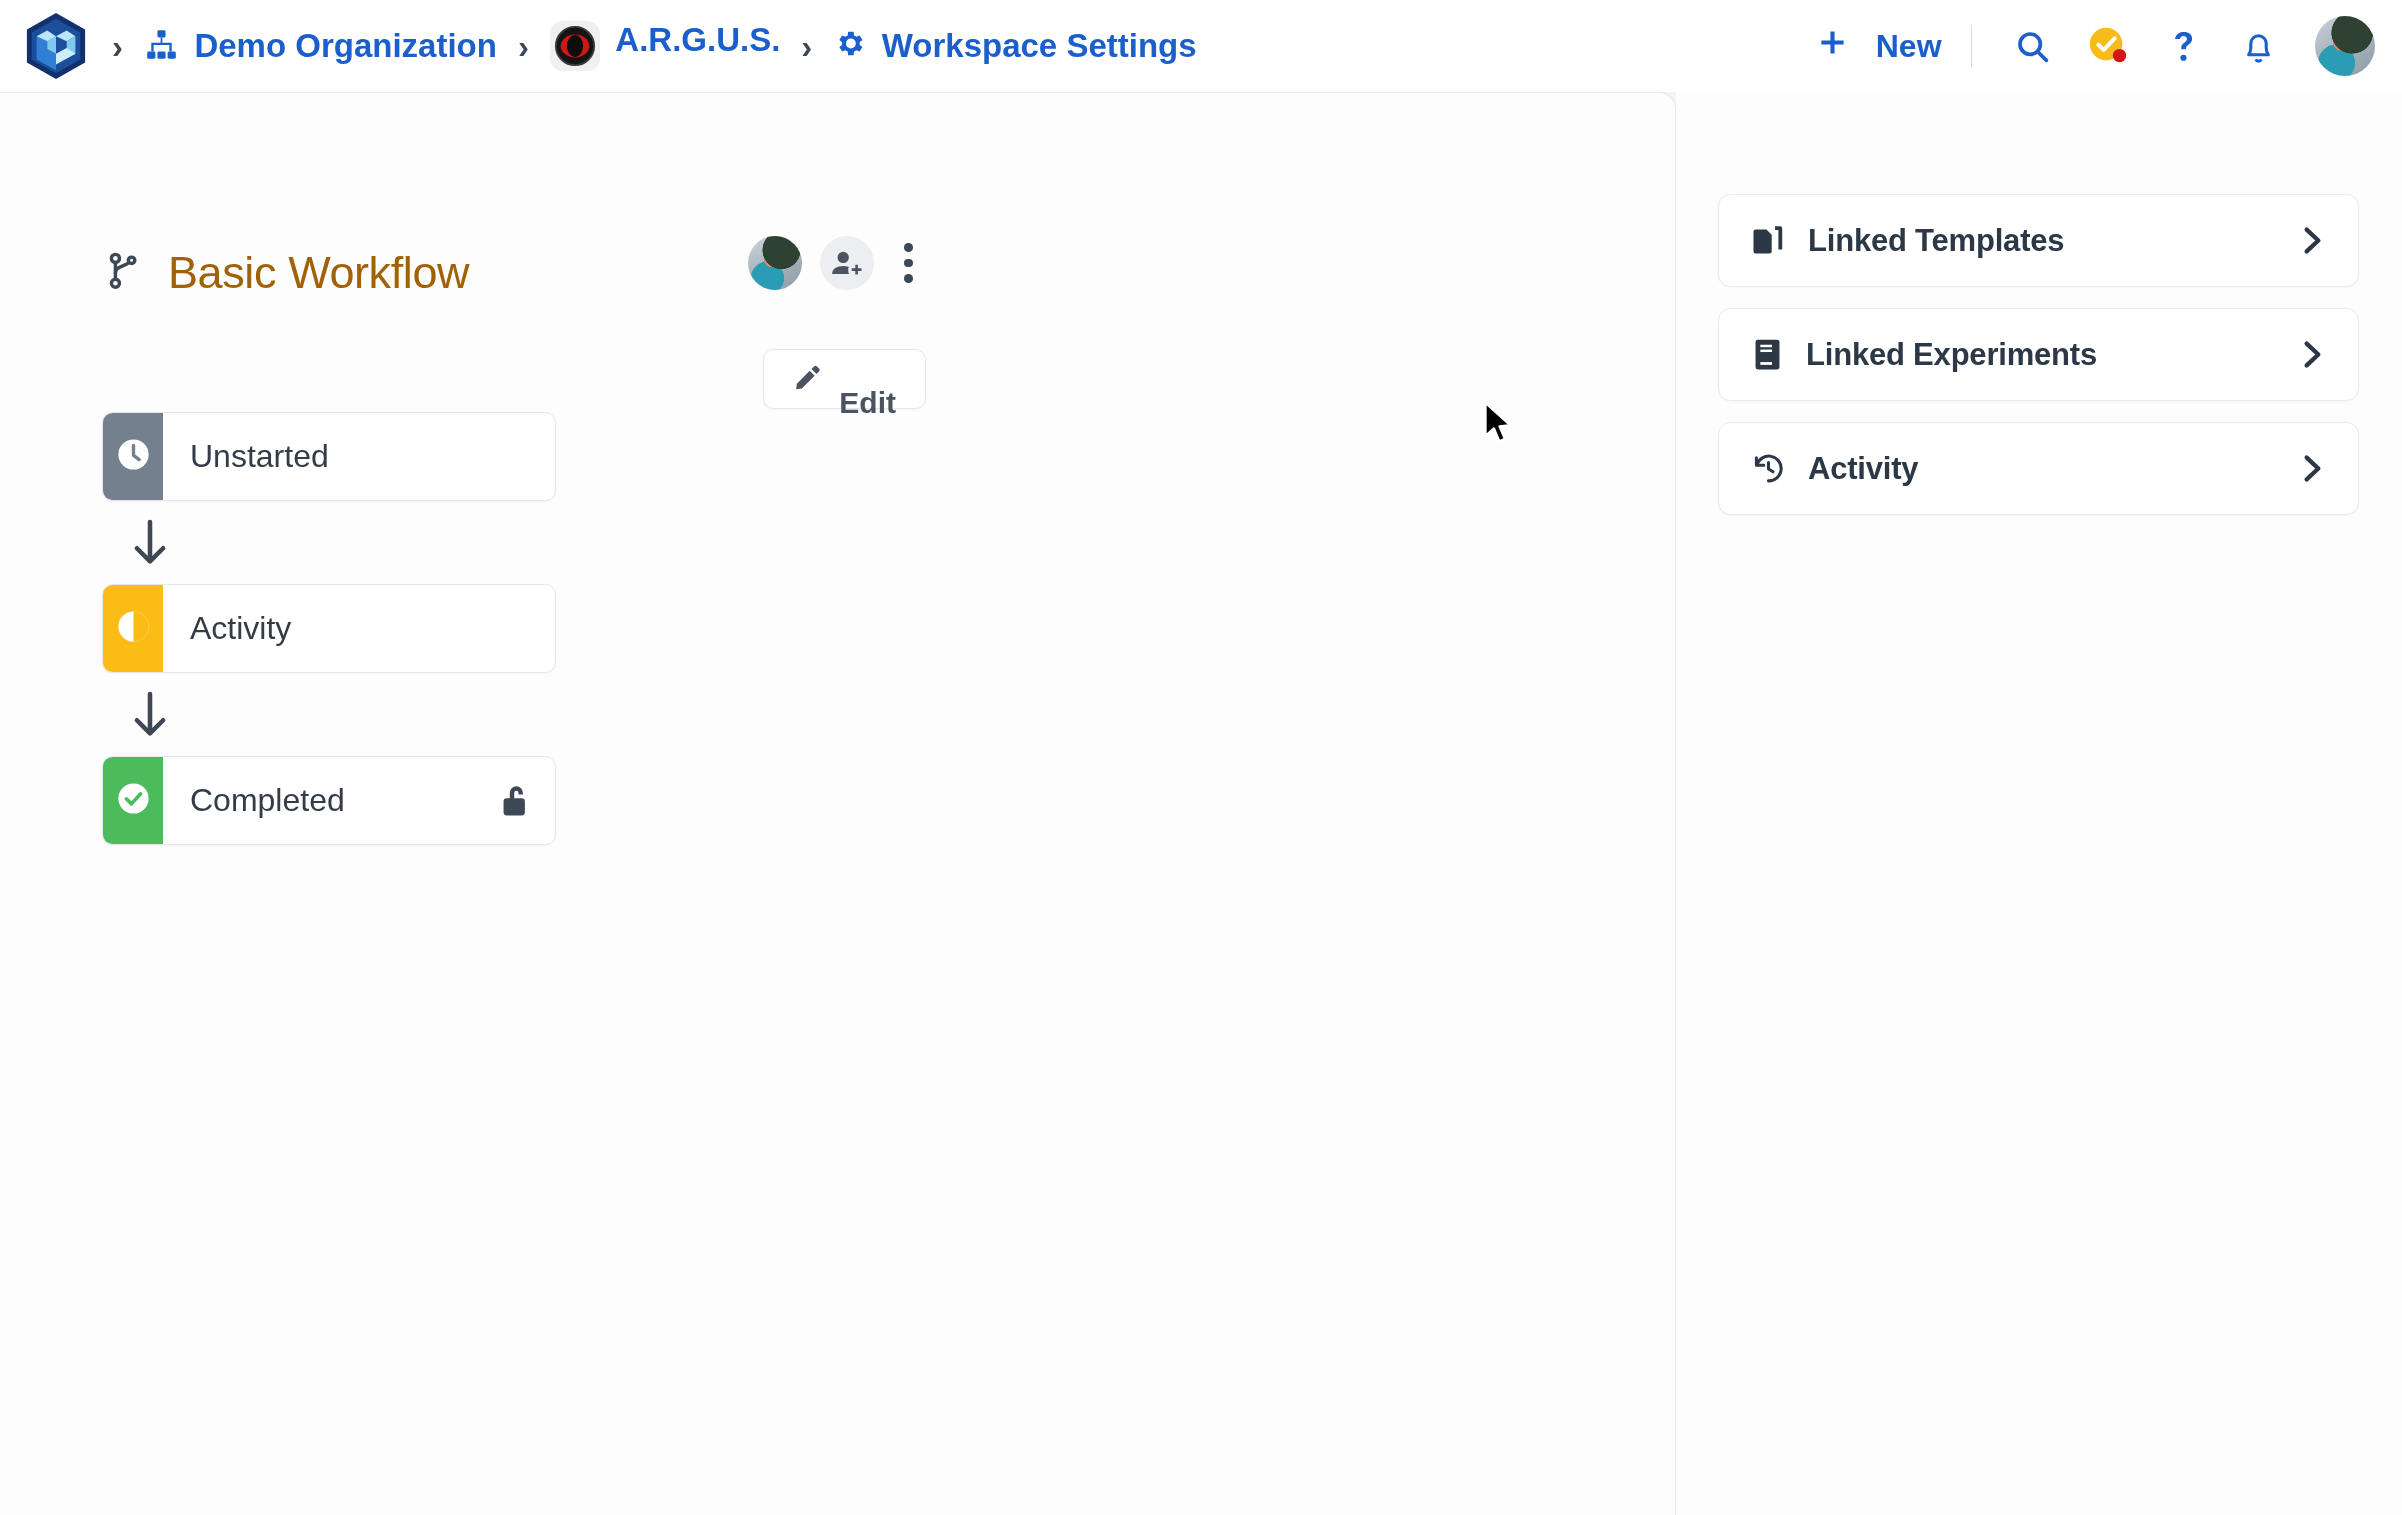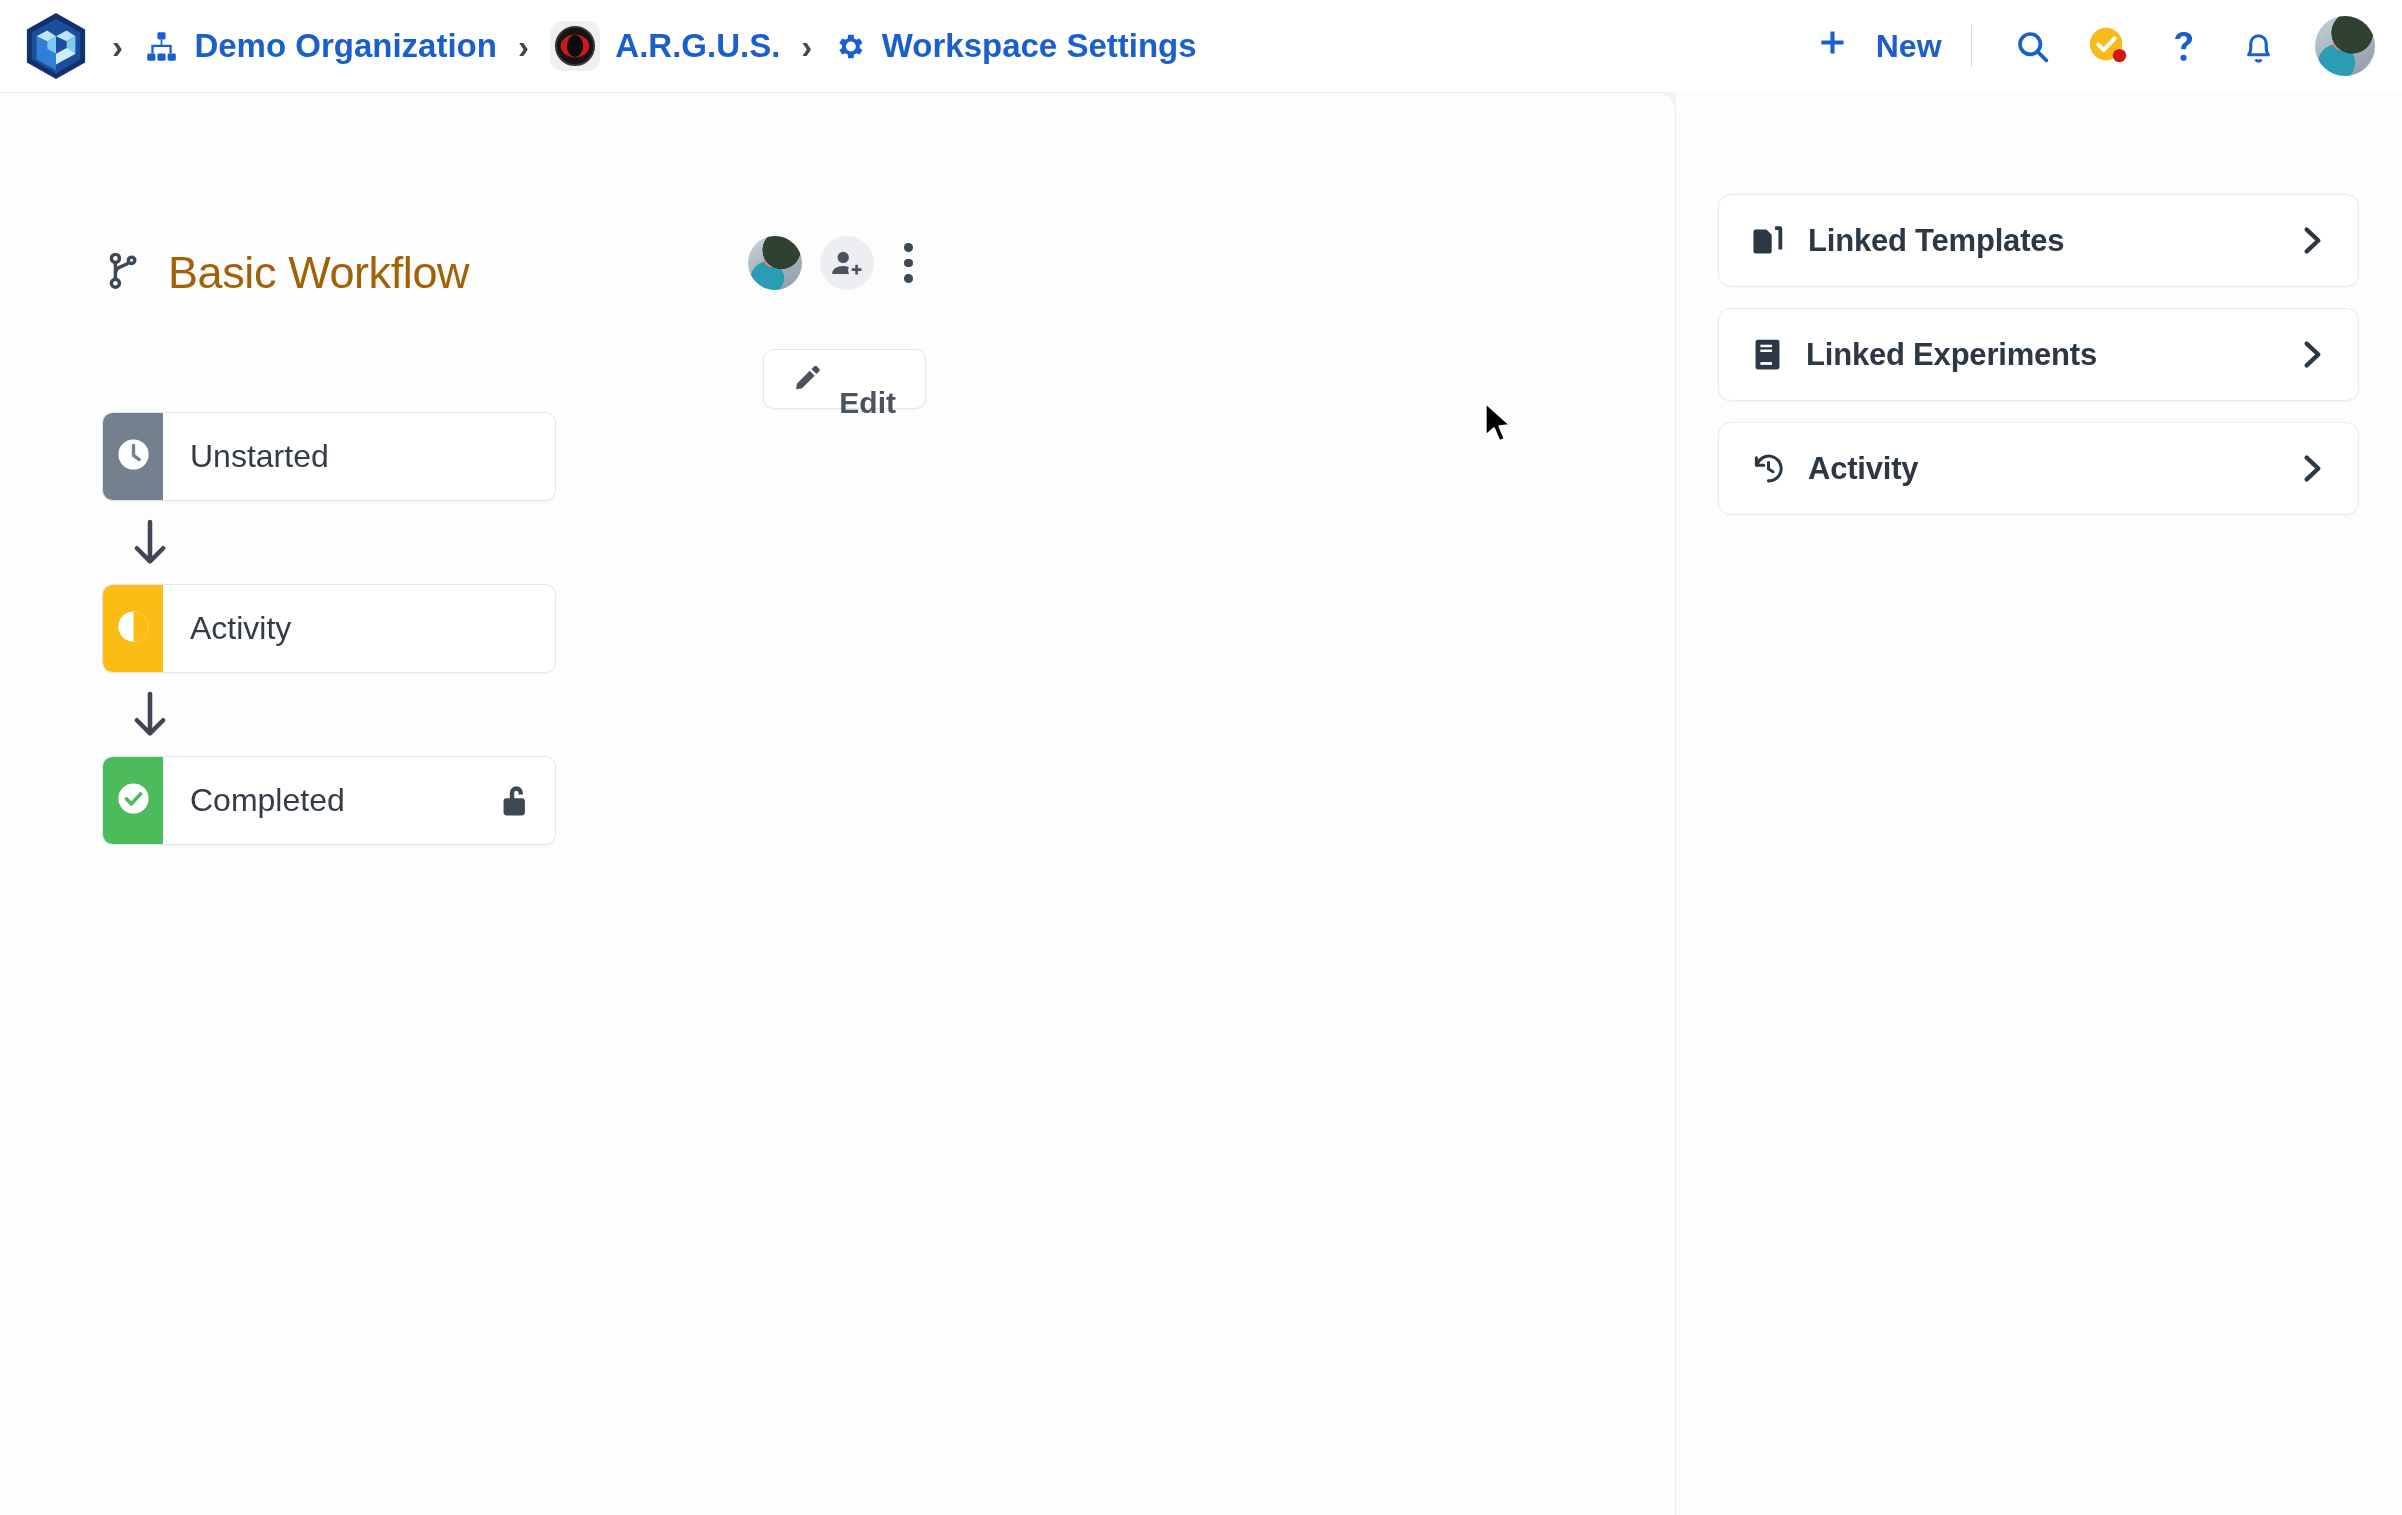--- a/index.html
+++ b/index.html
@@ -25,7 +25,7 @@
     display:flex; align-items:center; height: 39px;
   }
   .crumb {
-    display: flex; align-items: center; gap: 15.4px;
+    display: flex; align-items: flex-start; gap: 15.4px;
     color: #1a5fcc; font-size: 33px; font-weight: 600;
     white-space: nowrap; flex: none; cursor: pointer;
   }

